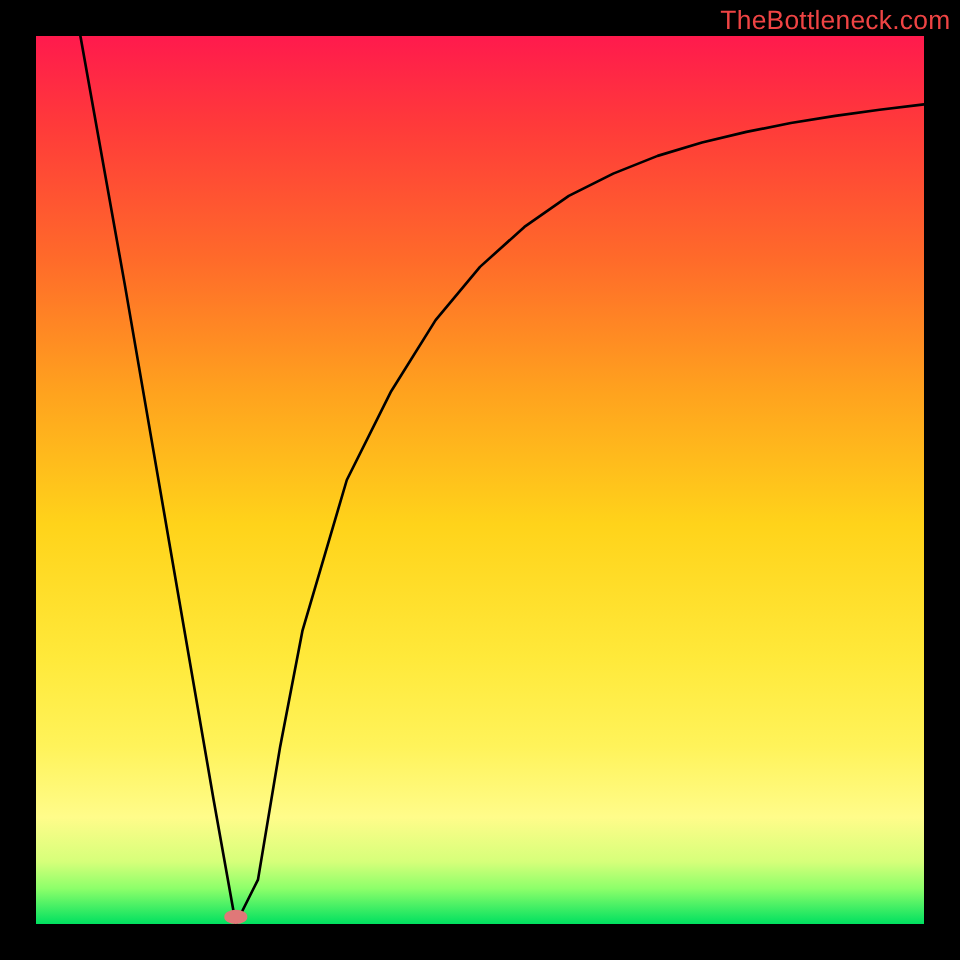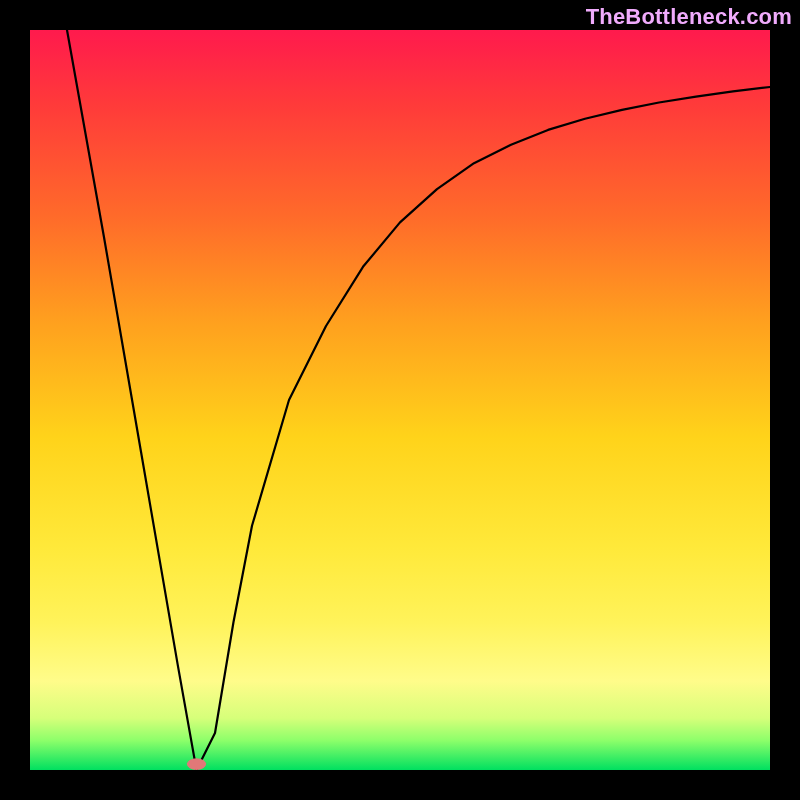--- a/index.html
+++ b/index.html
@@ -41,9 +41,9 @@
     position: absolute;
     top: 4px;
     right: 8px;
-    color: #f0abfc;
+    color: #ef4444;
     font-size: 22px;
-    font-weight: 700;
+    font-weight: 400;
     letter-spacing: 0.2px;
     user-select: none;
   }

